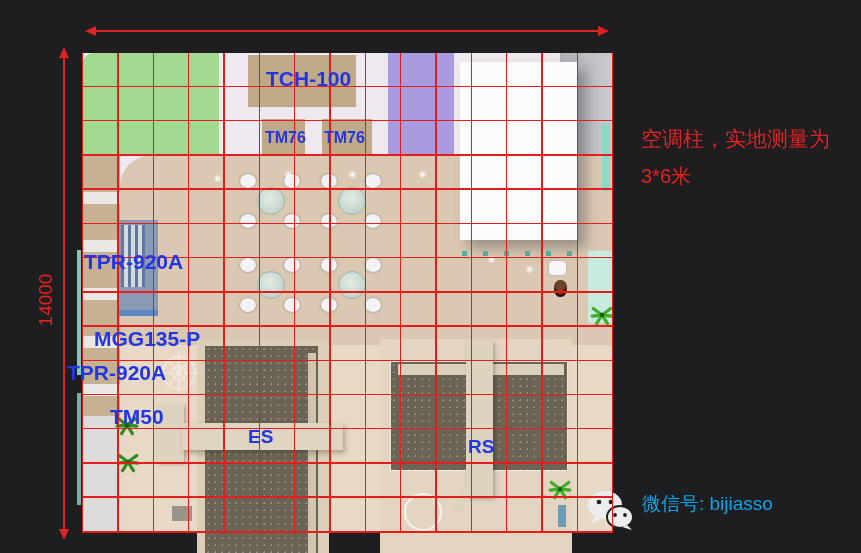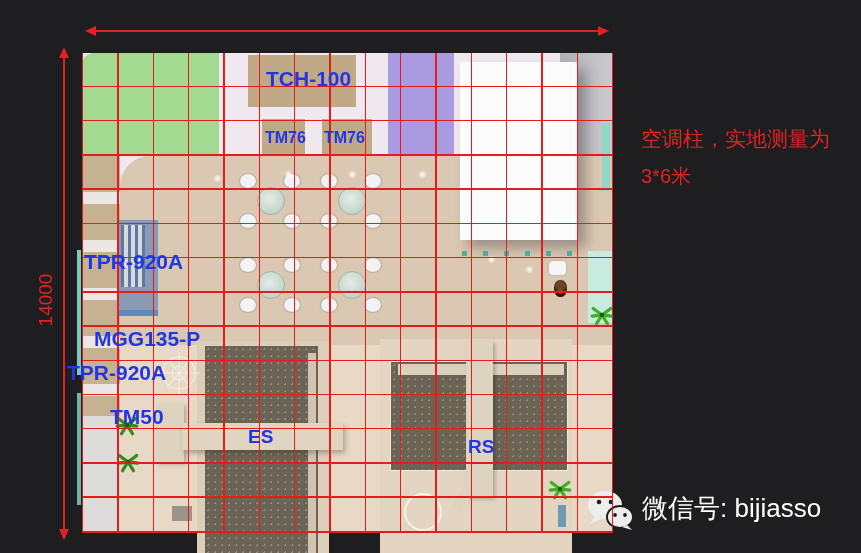--- a/index.html
+++ b/index.html
@@ -208,7 +208,7 @@
     <circle cx="29" cy="26" r="1.9" fill="#1e1e20"></circle>
     <circle cx="39" cy="26" r="1.9" fill="#1e1e20"></circle>
   </svg>
-  <div class="abs" style="left:642px;top:491px;font-size:26px;color:#ffffff;">微信号: bijiasso</div>
+  <div class="abs" style="left:642px;top:491px;font-size:19px;color:#0ea5e9;">微信号: bijiasso</div>
 
 </div>
 

